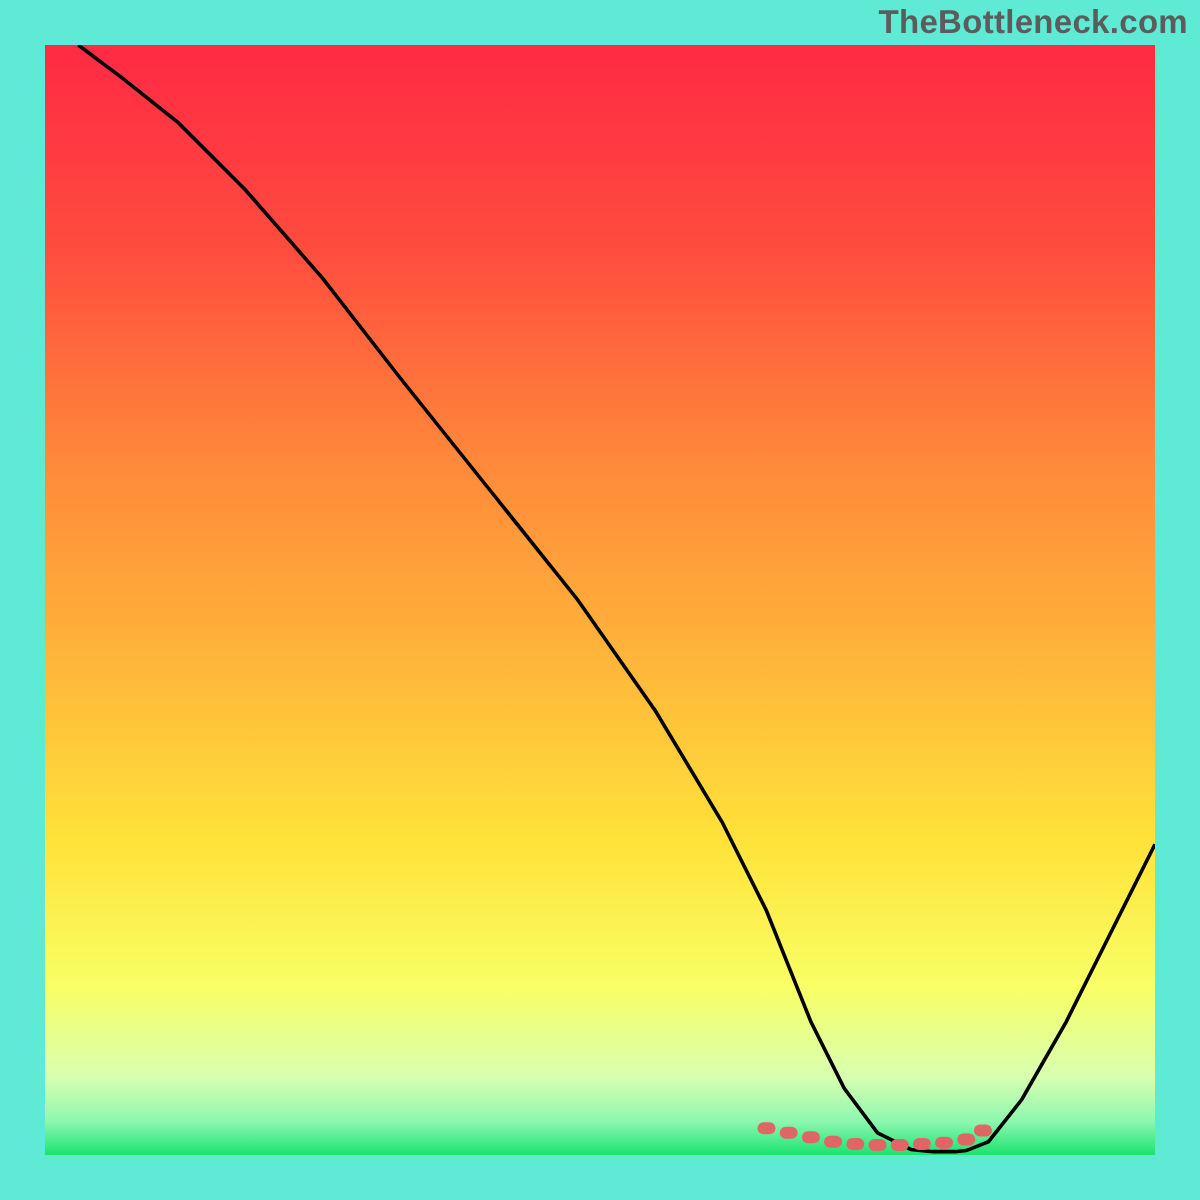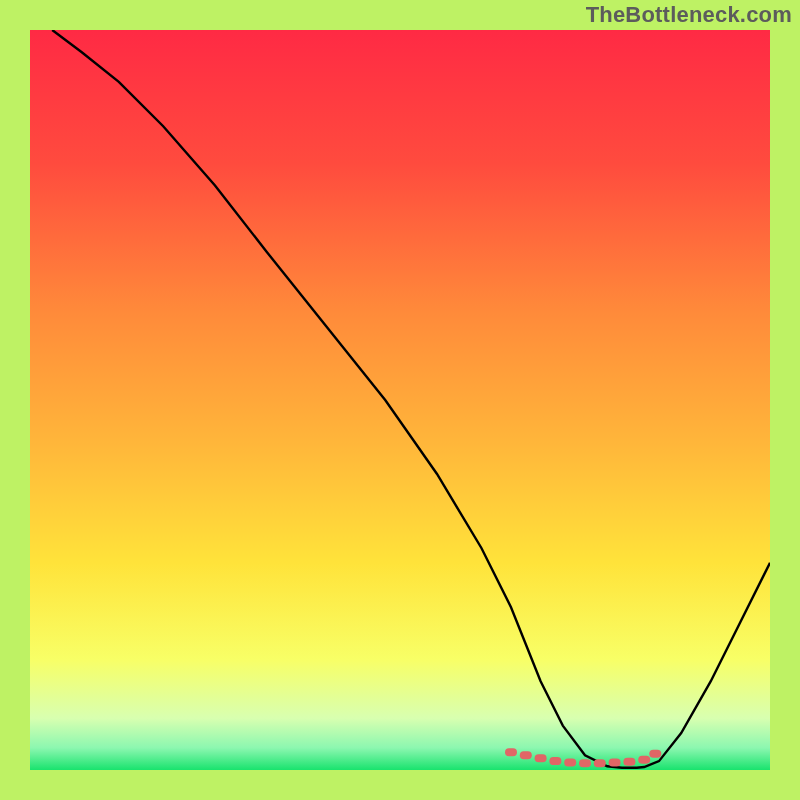--- a/index.html
+++ b/index.html
@@ -17,7 +17,7 @@
     left: 0;
     width: 800px;
     height: 800px;
-    background: #bef264;
+    background: #5eead4;
   }
   .watermark {
     position: absolute;

